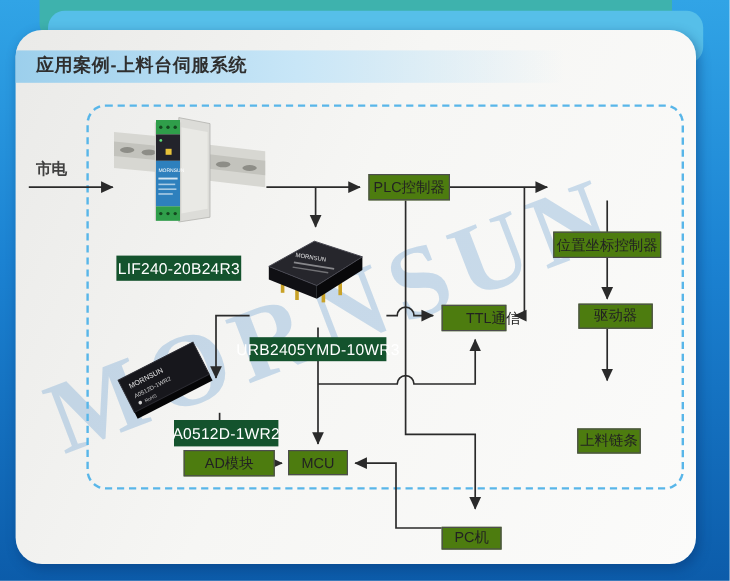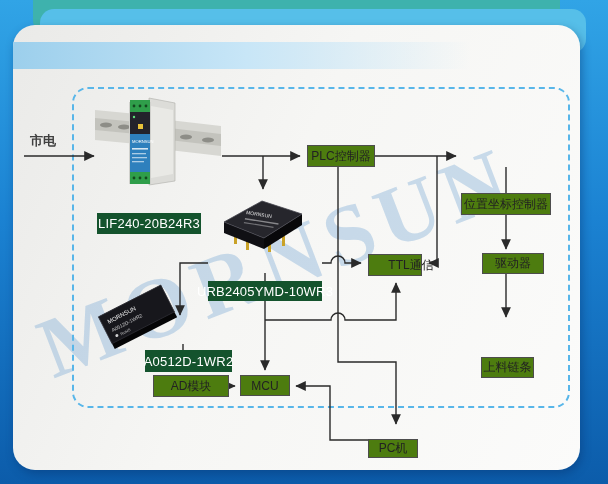--- a/index.html
+++ b/index.html
@@ -48,6 +48,7 @@
 
 <div class="deco panel">
   <div class="band"></div>
+  <h1 class="title">应用案例-上料台伺服系统</h1>
   <div class="watermark">MORNSUN</div>
 </div>
 

